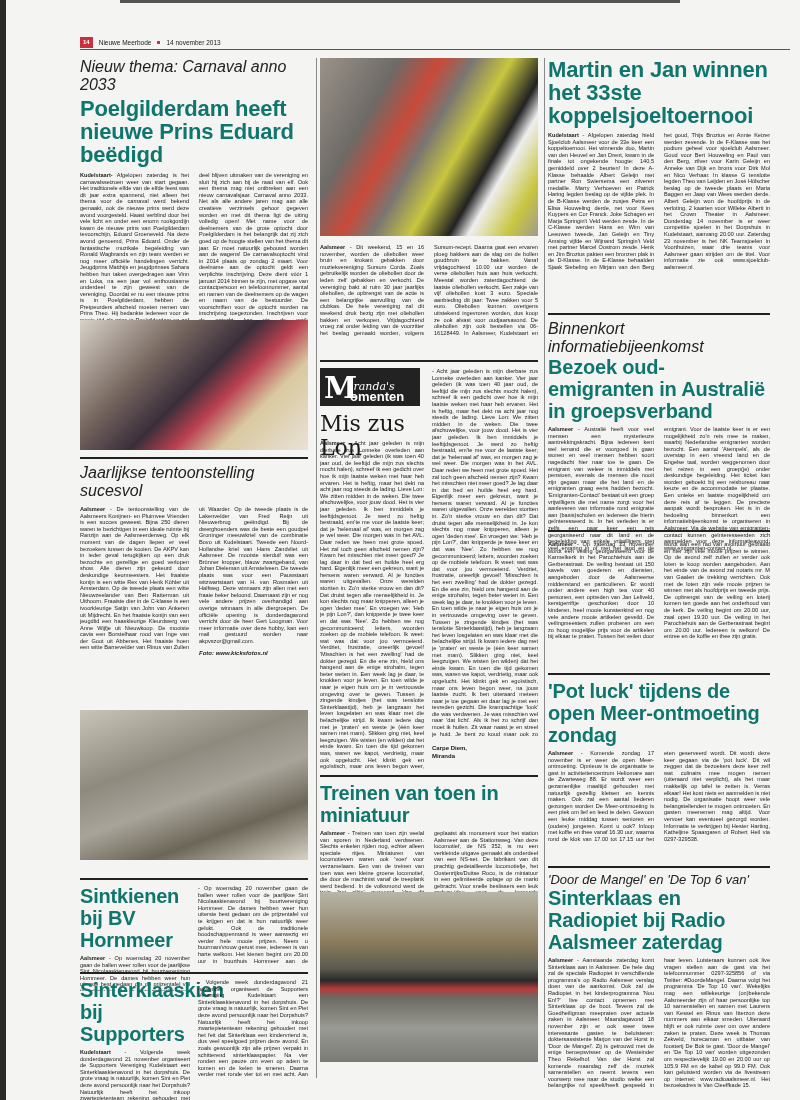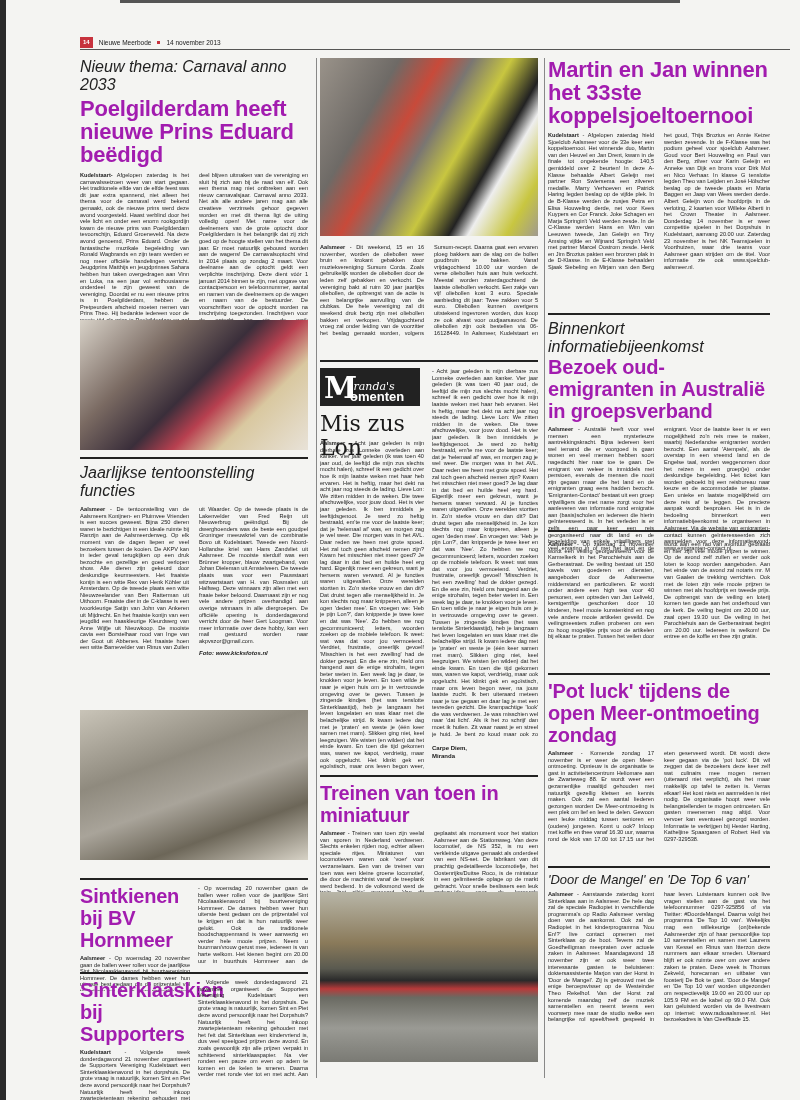--- a/index.html
+++ b/index.html
@@ -13,7 +13,7 @@
   .dot{width:3px;height:3px;background:#c7323d;display:inline-block}
   .art{position:absolute}
   .kicker{font-style:italic;font-size:16px;font-weight:normal;line-height:18px;color:#222}
-  .head{font-weight:bold;font-size:22px;line-height:23px;color:#a21caf;letter-spacing:-0.2px}
+  .head{font-weight:bold;font-size:22px;line-height:23px;color:#0f766e;letter-spacing:-0.2px}
   .head.md{font-size:20px;line-height:22px}
   .body{font-size:5.6px;line-height:6.6px;text-align:justify;color:#222;column-gap:10px}
   .c2{column-count:2}

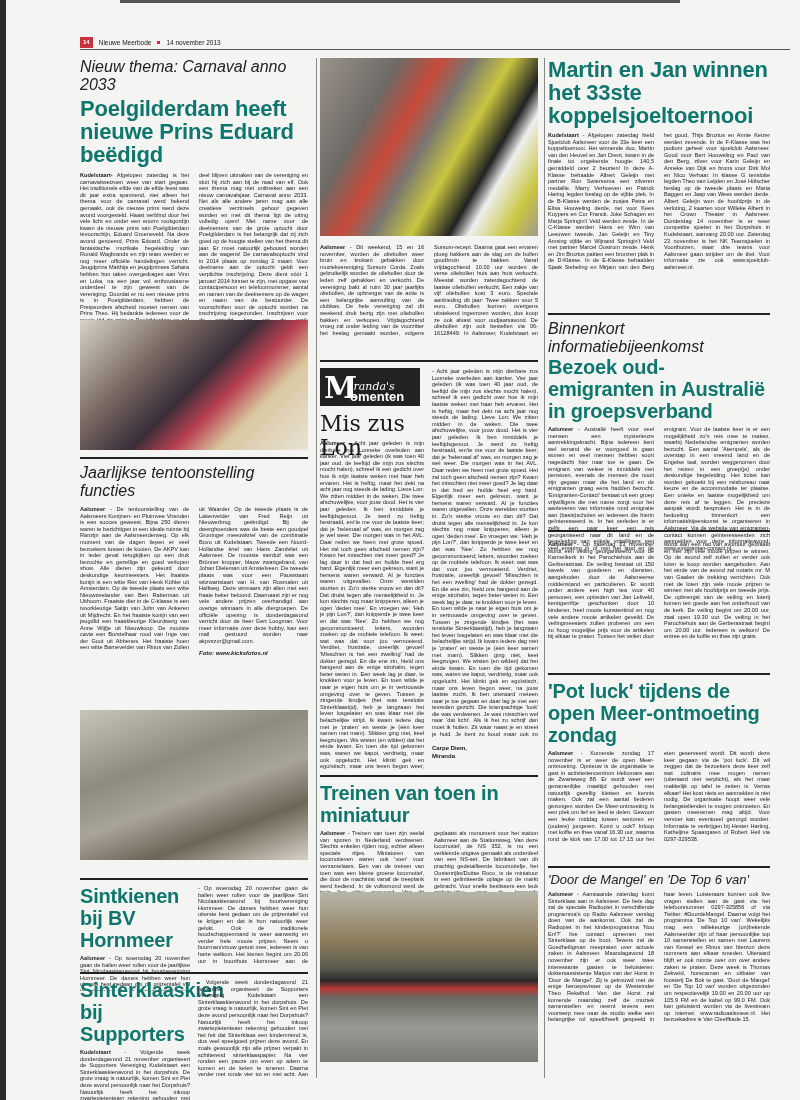--- a/index.html
+++ b/index.html
@@ -55,7 +55,7 @@
   <div class="rule" style="left:0;top:427px;width:228px"></div>
 
   <div class="art" style="left:0;top:434px;width:228px">
-    <div class="kicker">Jaarlijkse tentoonstelling functies</div>
+    <div class="kicker">Jaarlijkse tentoonstelling sucesvol</div>
     <div class="body c2" style="margin-top:6px;height:176px;overflow:hidden">
       <span class="loc">Aalsmeer</span><span> - De tentoonstelling van de Aalsmeers Konijnen- en Pluimvee Vrienden is een succes geweest. Bijna 250 dieren waren te bezichtigen in een ideale ruimte bij Ranzijn aan de Aalsmeerderweg. Op elk moment van de dagen liepen er veel bezoekers tussen de kooien. De AKPV kan in ieder geval terugkijken op een druk bezochte en gezellige en goed verlopen show. Alle dieren zijn gekeurd door deskundige keurmeesters. Het fraaiste konijn is een witte Rex van Henk Köhler uit Amsterdam. Op de tweede plaats een witte Nieuwzeelander van Ben Ratterman uit Uithoorn. Fraaiste dier in de C-klasse is een ivoorkleurige Satijn van John van Ankeren uit Mijdrecht. En het fraaiste konijn van een jeugdlid een haaskleurige Kleurdwerg van Anne Wijfje uit Nieuwkoop. De mooiste cavia een Borstelhaar rood van Inge van der Goot uit Abbenes. Het fraaiste hoen een witte Barnevelder van Rinus van Zuilen uit Waarder. Op de tweede plaats is de Lakenvelder van Fred Reijn uit Nieuwerbrug geëindigd. Bij de dwerghoenders was de beste een goudpel Groninger meeuwkriel van de combinatie Bovo uit Kudelstaart. Tweede een Noord-Hollandse kriel van Hans Zandvliet uit Aalsmeer. De mooiste sierduif was een Brünner kropper, blauw zwartgeband, van Johan Dieleman uit Amstelveen. De tweede plaats was voor een Pauwstaart witzwartstaart van H. van Rosmalen uit Halfweg. Deze winnaars zijn allen met een fraaie beker beloond. Daarnaast zijn er nog vele andere prijzen overhandigd aan overige winnaars in alle diergroepen. De officiële opening is donderdagavond verricht door de heer Gert Loogman. Voor meer informatie over deze hobby, kan een mail gestuurd worden naar akpvszor@gmail.com.</span>
       <div class="credit" style="margin-top:6px">Foto: www.kicksfotos.nl</div>

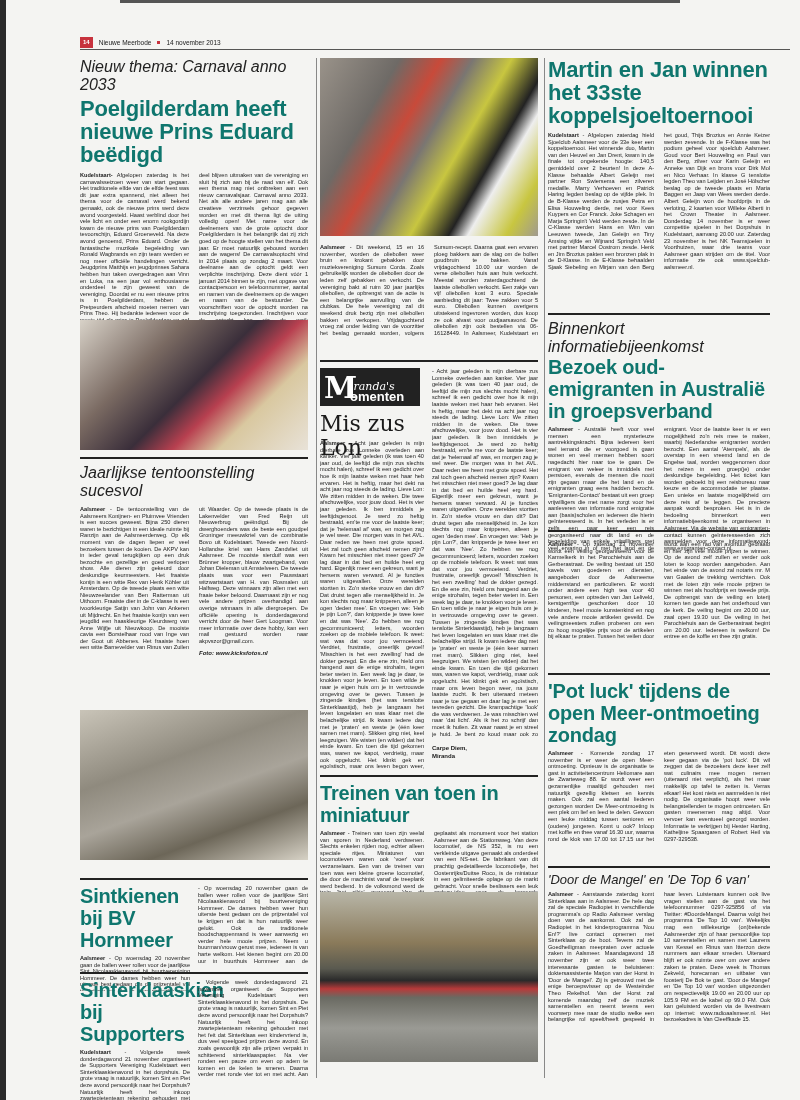--- a/index.html
+++ b/index.html
@@ -155,6 +155,7 @@
 
   <div class="art" style="left:468px;top:842px;width:222px">
     <div class="kicker" style="font-size:13px;line-height:15px">'Door de Mangel' en 'De Top 6 van'</div>
+    <div class="head md">Sinterklaas en Radiopiet bij Radio Aalsmeer zaterdag</div>
     <div class="body c2" style="margin-top:4px;height:150px;overflow:hidden">
       <span class="loc">Aalsmeer</span><span> - Aanstaande zaterdag komt Sinterklaas aan in Aalsmeer. De hele dag zal de speciale Radiopiet in verschillende programma's op Radio Aalsmeer verslag doen van de aankomst. Ook zal de Radiopiet in het kinderprogramma 'Nou En!?' live contact opnemen met Sinterklaas op de boot. Tevens zal de Goedheiligman meepraten over actuele zaken in Aalsmeer. Maandagavond 18 november zijn er ook weer twee interessante gasten te beluisteren: doktersassistente Marjon van der Horst in 'Door de Mangel'. Zij is getrouwd met de enige beroepsvisser op de Westeinder Theo Rekelhof. Van der Horst zal komende maandag zelf de muziek samenstellen en neemt tevens een voorwerp mee naar de studio welke een belangrijke rol speelt/heeft gespeeld in haar leven. Luisteraars kunnen ook live vragen stellen aan de gast via het telefoonnummer 0297-325856 of via Twitter: #DoordeMangel. Daarna volgt het programma 'De Top 10 van'. Wekelijks mag een willekeurige (on)bekende Aalsmeerder zijn of haar persoonlijke top 10 samenstellen en samen met Laurens van Kessel en Rinus van Itterzon deze nummers aan elkaar smeden. Uiteraard blijft er ook ruimte over om over andere zaken te praten. Deze week is Thomas Zekveld, horecaman en uitbater van foosterij De Bok te gast. 'Door de Mangel' en 'De Top 10 van' worden uitgezonden om respectievelijk 19.00 en 20.00 uur op 105.9 FM en de kabel op 99.0 FM. Ook kan geluisterd worden via de livestream op internet: www.radioaalsmeer.nl. Het bezoekadres is Van Cleeffkade 15.</span>
     </div>

